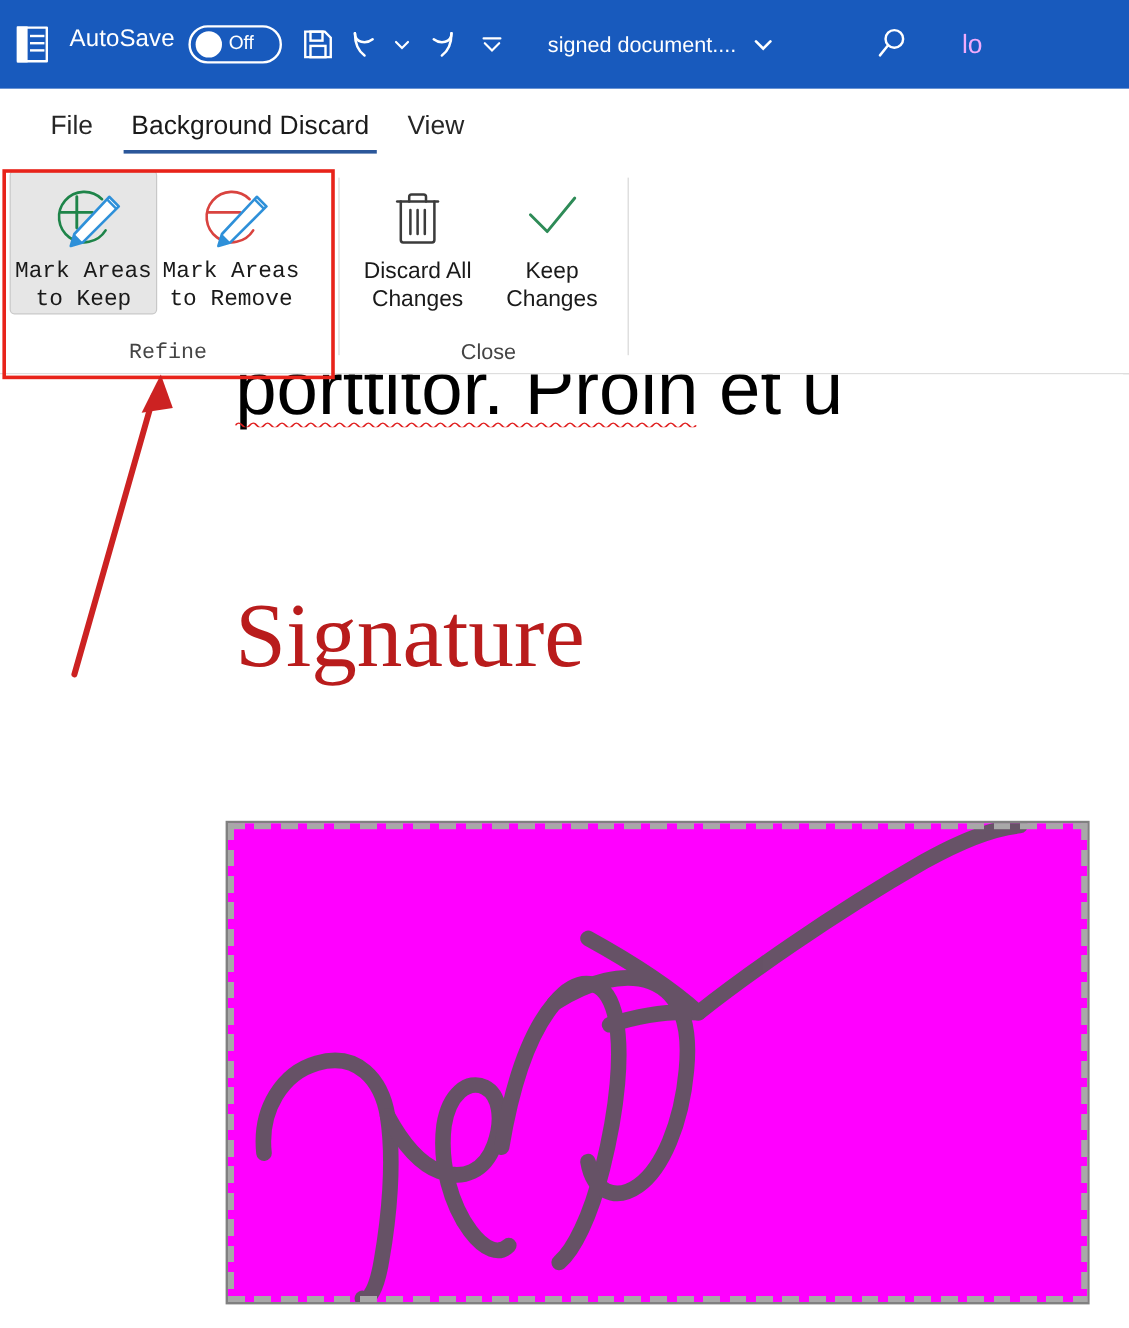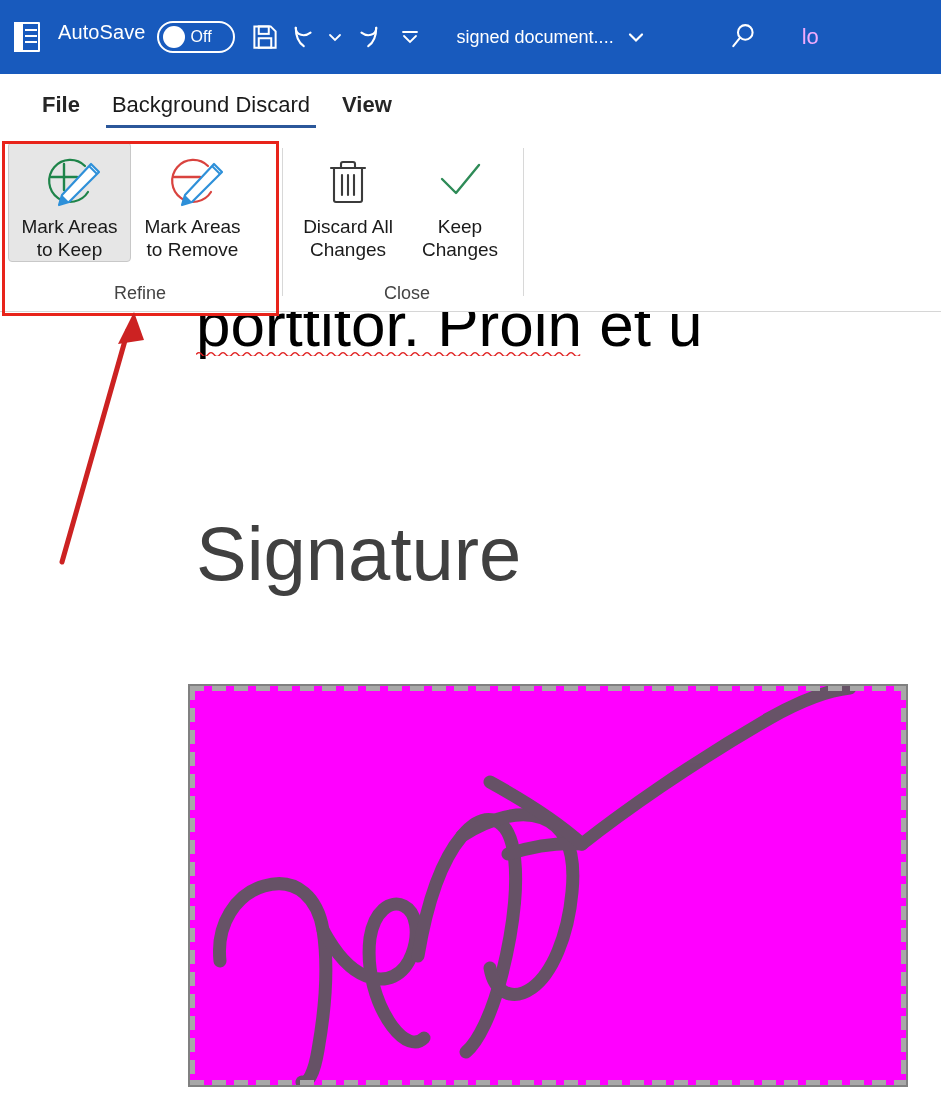--- a/index.html
+++ b/index.html
@@ -70,7 +70,7 @@
   }
   .tab {
     font-size:22px; color:#262626; padding:0 16px; height:50px;
-    display:flex; align-items:center; position:relative; white-space:nowrap;font-weight:bold;
+    display:flex; align-items:center; position:relative; white-space:nowrap;
   }
   .tab.active { font-weight:normal; color:#1a1a1a; }
   .tab.active::after {

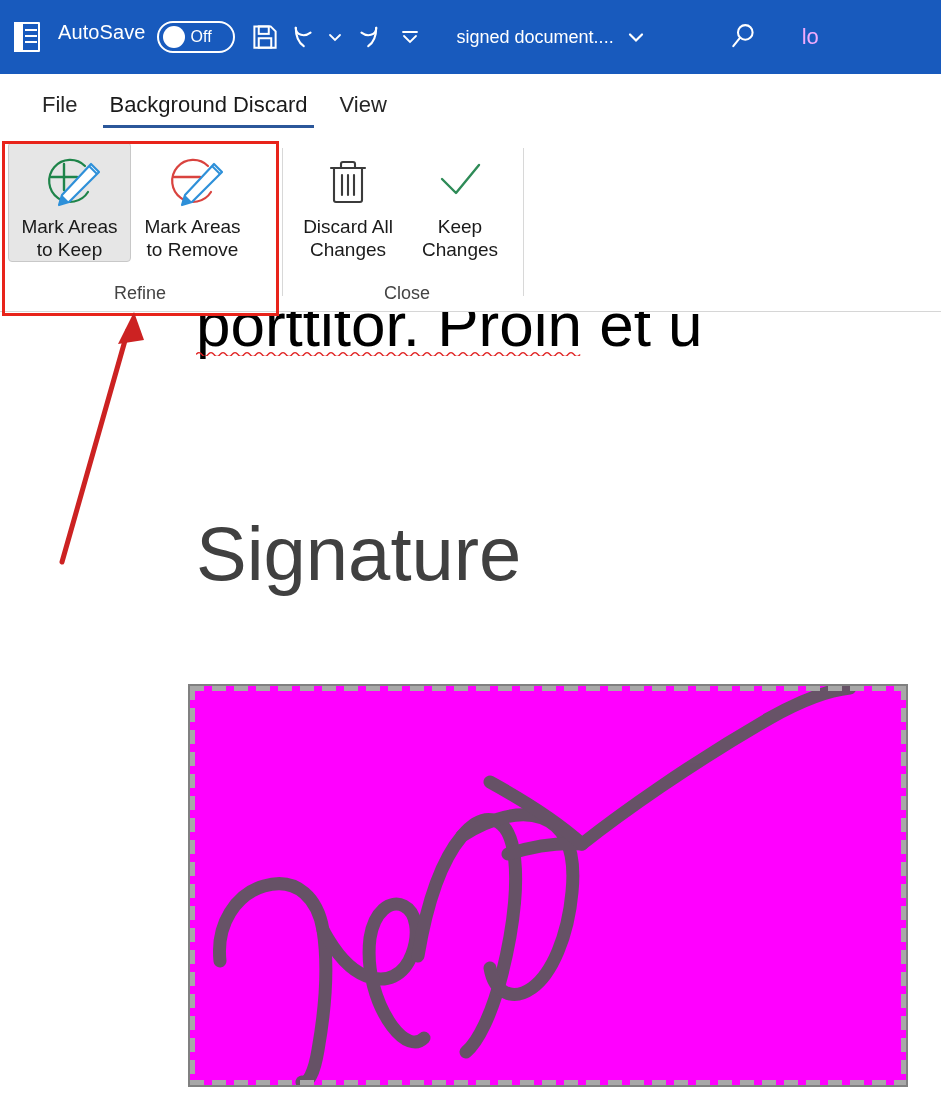--- a/index.html
+++ b/index.html
@@ -238,7 +238,7 @@
 
   <div class="ribbon">
 
-    <div class="grp" style="left:8px; width:264px;">
+    <div class="grp" style="left:8px; width:264px;font-family:Liberation Mono, monospace;">
       <div class="grp-items" style="padding-top:6px;">
 
         <div class="rbtn selected">

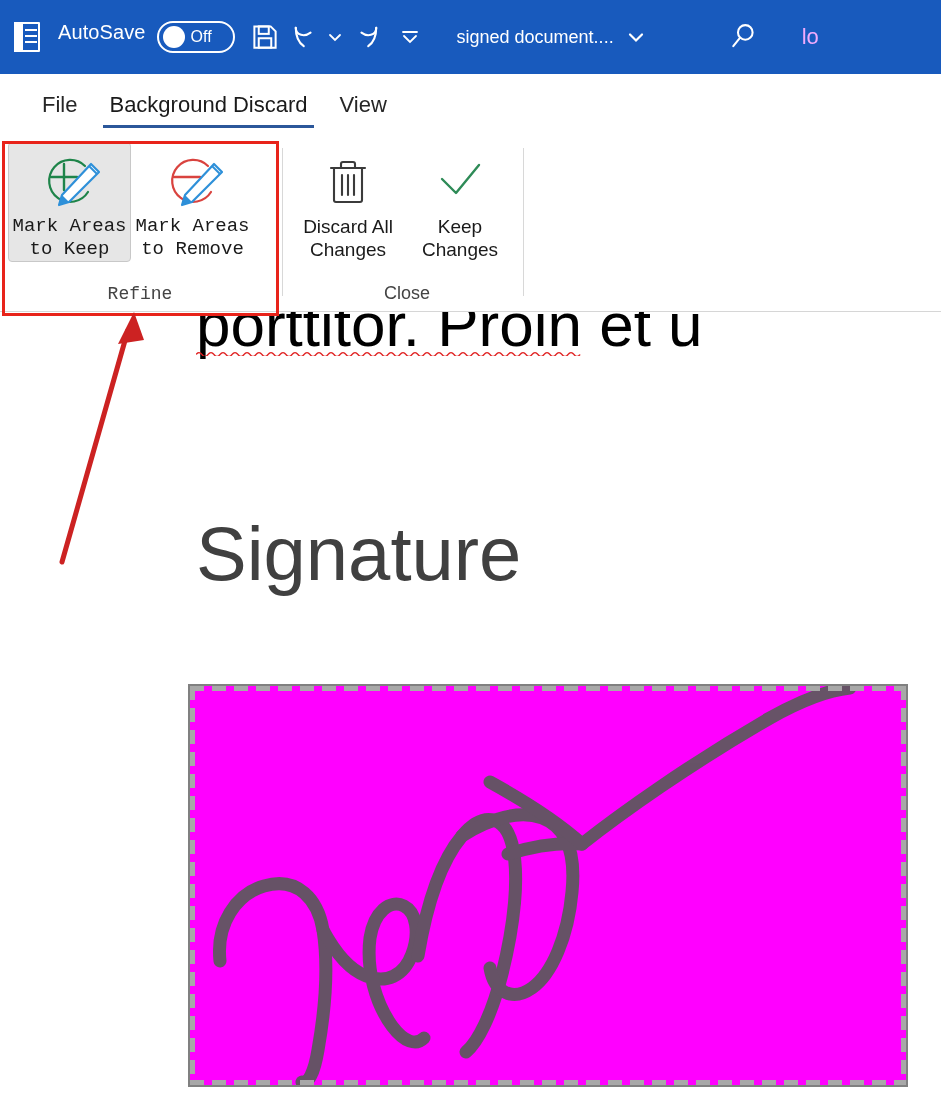--- a/index.html
+++ b/index.html
@@ -124,9 +124,8 @@
   }
   .heading {
     position:absolute; left:196px; top:180px;
-    font-size:76px; color:#404040; line-height:1;
-    font-family:Liberation Sans, sans-serif;
-    margin-top:24px;
+    font-size:76px; color:#b91c1c; line-height:1;
+    font-family:Liberation Serif, serif;
   }
 
   

